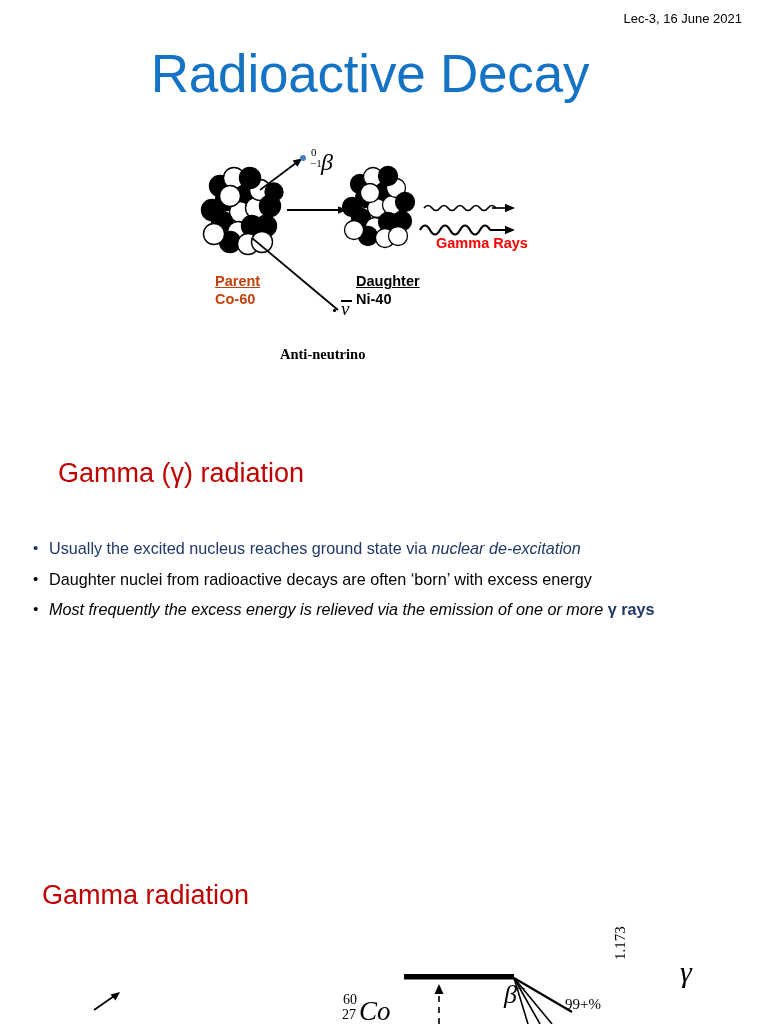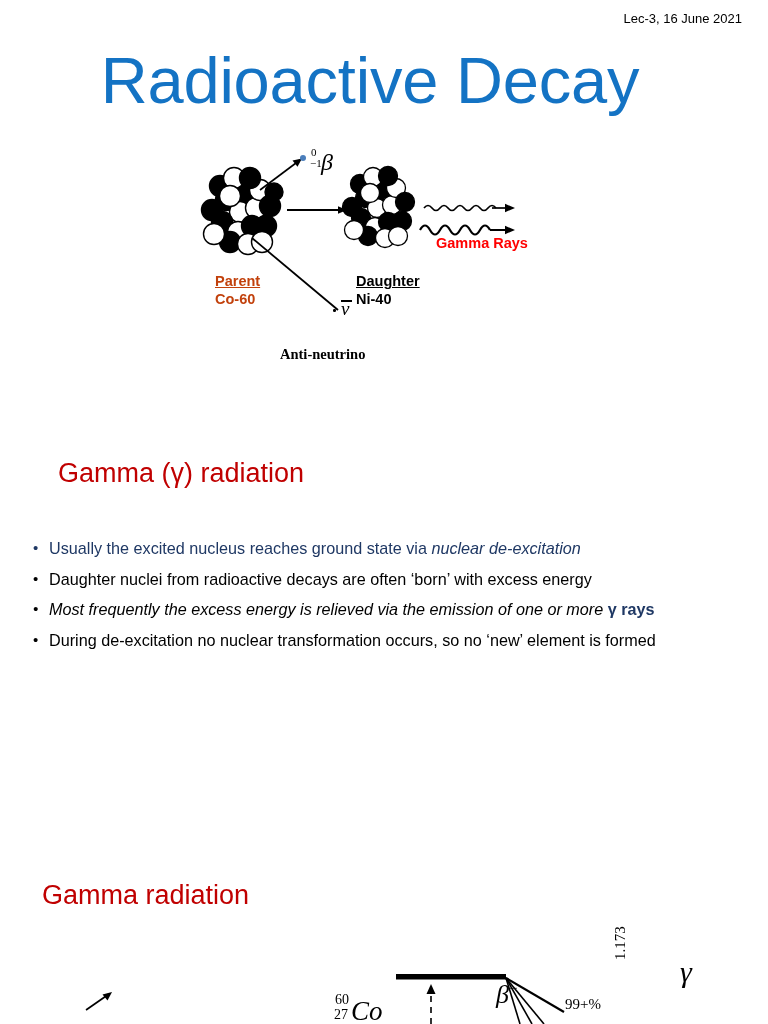--- a/index.html
+++ b/index.html
@@ -42,7 +42,7 @@
     top: 45px;
     width: 740px;
     text-align: center;
-    font-size: 65px;
+    font-size: 53px;
     line-height: 1.1;
     color: #1473c4;
     font-family: "Liberation Sans", sans-serif;

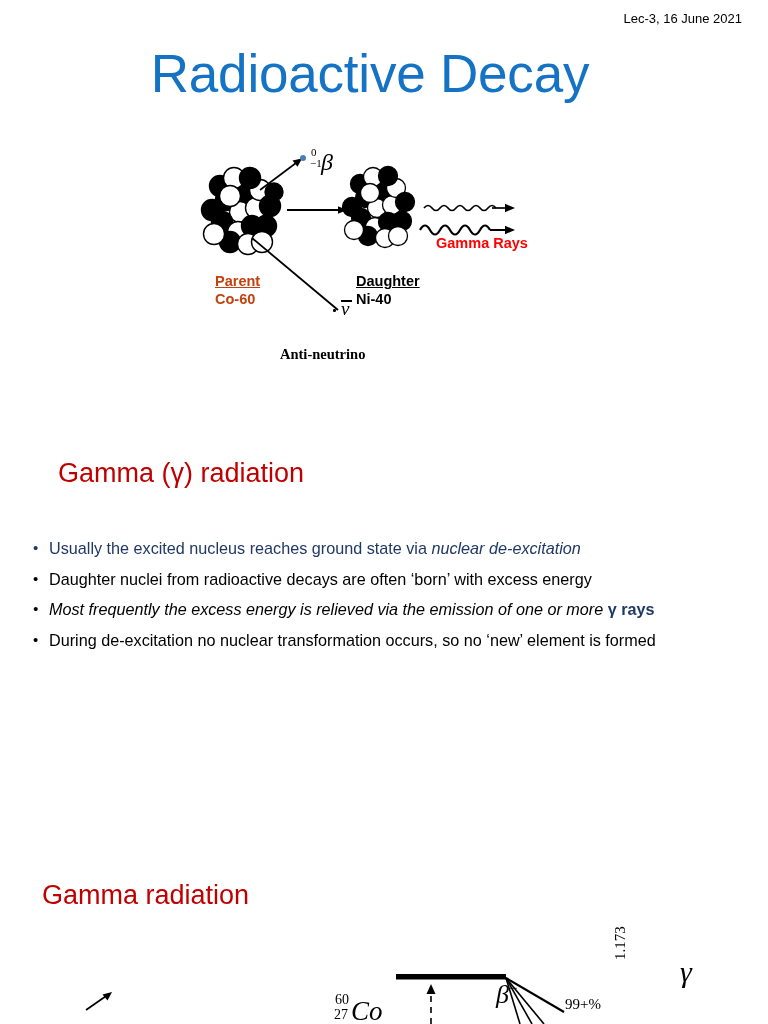--- a/index.html
+++ b/index.html
@@ -338,9 +338,6 @@
     </div>
 
 
-    <div class="bullet b-black">
-      <span>During de-excitation no nuclear transformation occurs, so no ‘new’ element is formed</span>
-    </div>
   </div>
 
   <div class="sec-heading sec-heading-2">Gamma radiation</div>

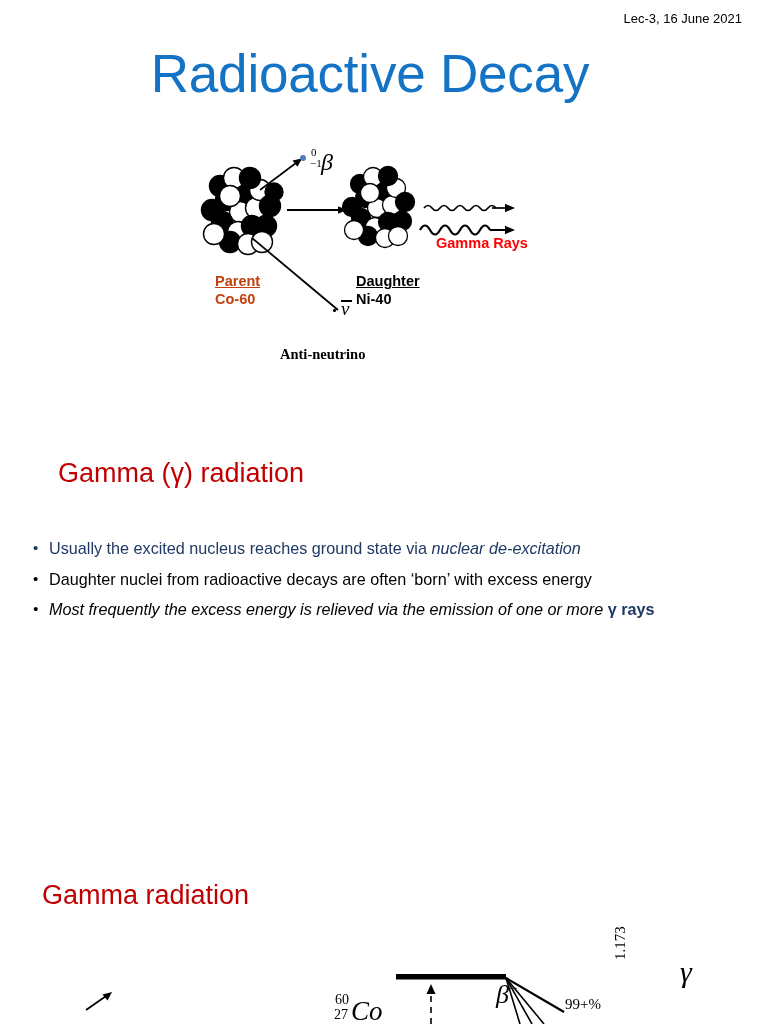--- a/index.html
+++ b/index.html
@@ -180,7 +180,7 @@
   
   .scheme {
     position: absolute;
-    left: 4px;
+    left: 12px;
     top: 930px;
     width: 636px;
     height: 94px;

